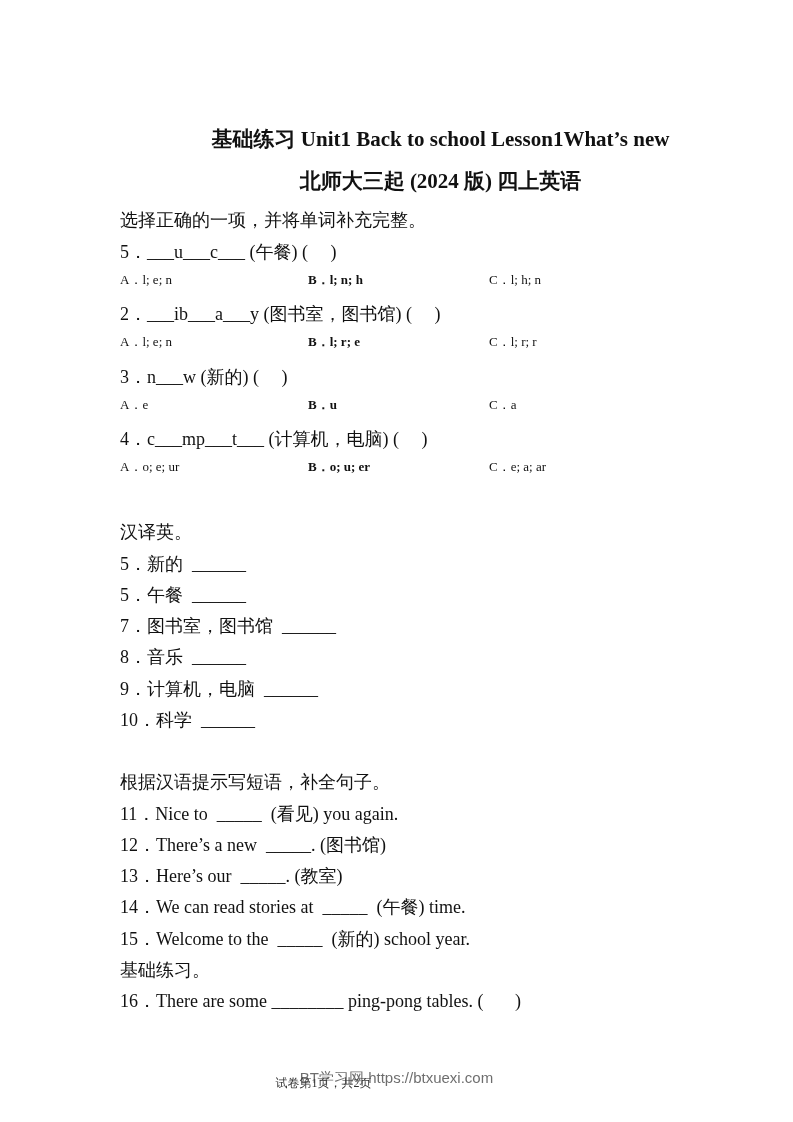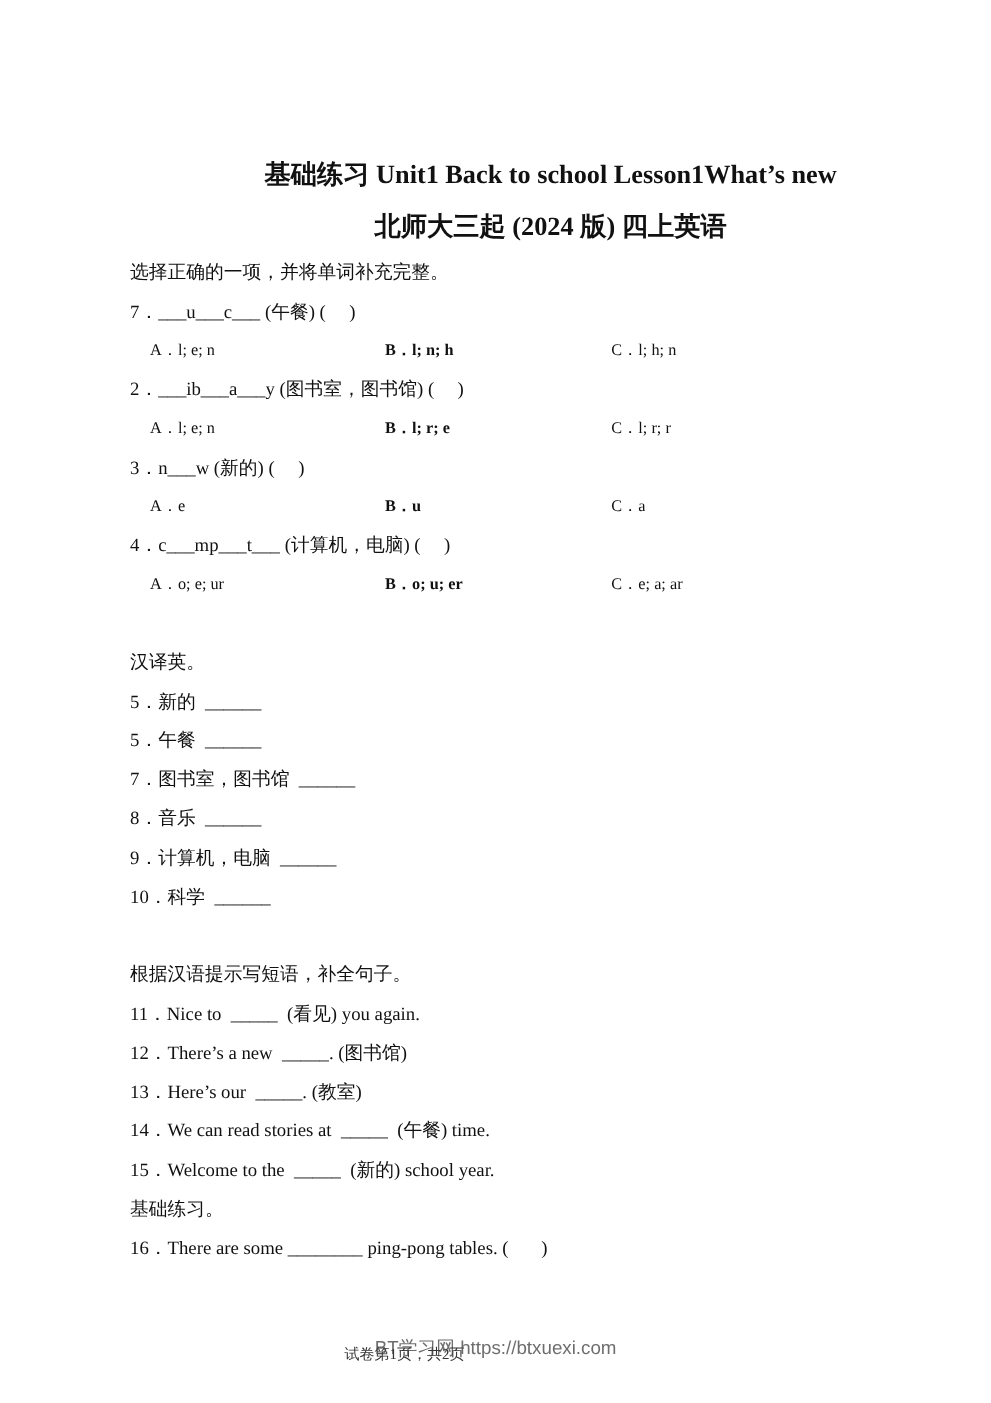--- a/index.html
+++ b/index.html
@@ -9,7 +9,7 @@
            font-weight: bold; font-size: 21px; padding-left: 44px; }
   .t1 { top: 125px; }
   .t2 { top: 167px; }
-  .line { position: absolute; left: 104px; font-size: 15px; white-space: pre; }
+  .line { position: absolute; left: 120px; font-size: 18px; white-space: pre; }
   .opt { position: absolute; font-size: 13px; white-space: pre; }
   .oa { left: 120px; font-family: Liberation Serif, serif; } .ob { left: 308px; font-weight: bold; } .oc { left: 489px; }
   .footer { position: absolute; top: 1075px; left: 0; width: 647px; text-align: center;

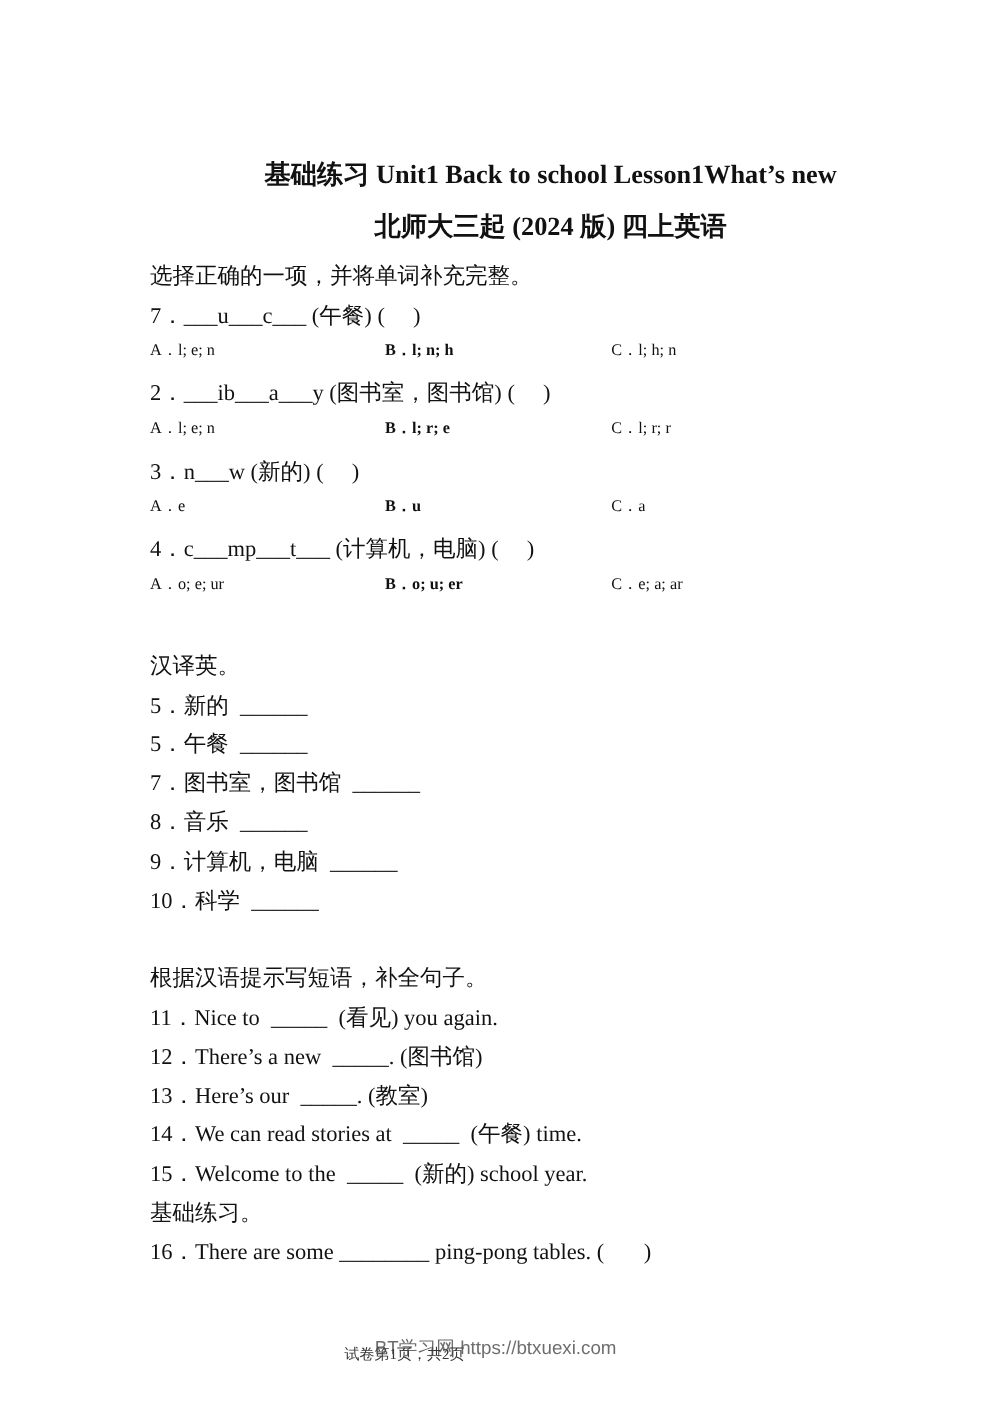--- a/index.html
+++ b/index.html
@@ -27,7 +27,7 @@
 
 <div class="line" style="top:208px">选择正确的一项，并将单词补充完整。</div>
 
-<div class="line" style="top:240px">7．___u___c___ (午餐) (     )</div>
+<div class="line" style="top:240px">5．___u___c___ (午餐) (     )</div>
 <div class="opt oa" style="top:271px">A．l; e; n</div>
 <div class="opt ob" style="top:271px">B．l; n; h</div>
 <div class="opt oc" style="top:271px">C．l; h; n</div>

